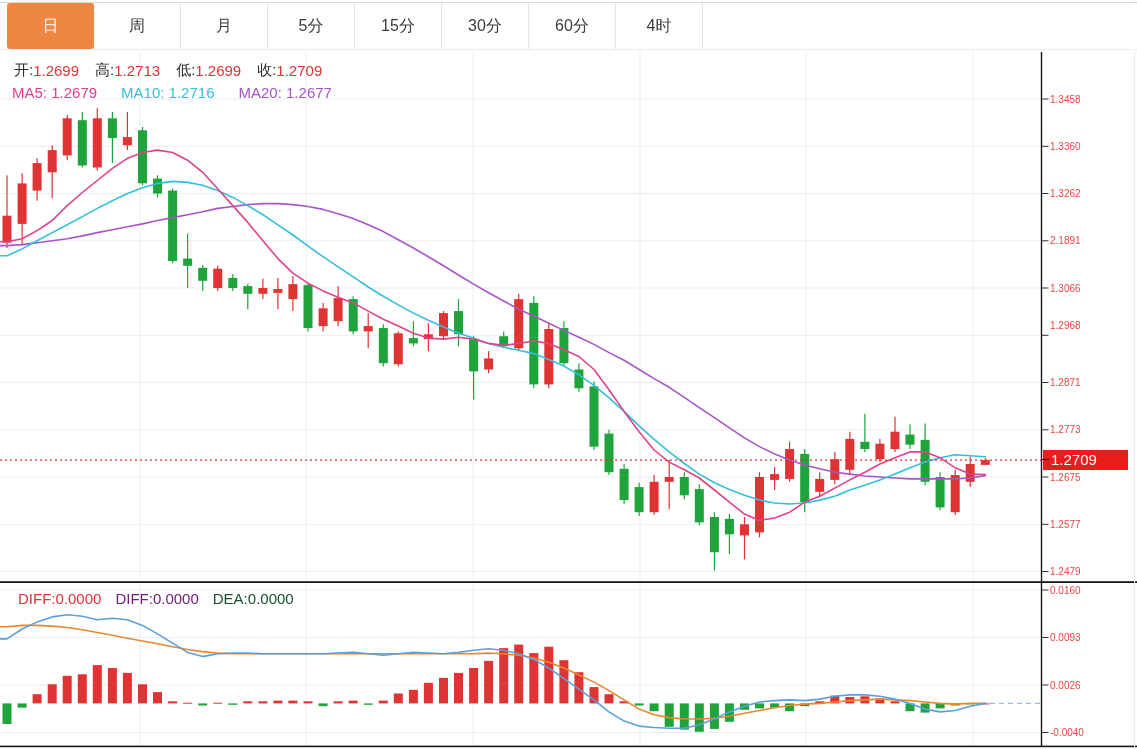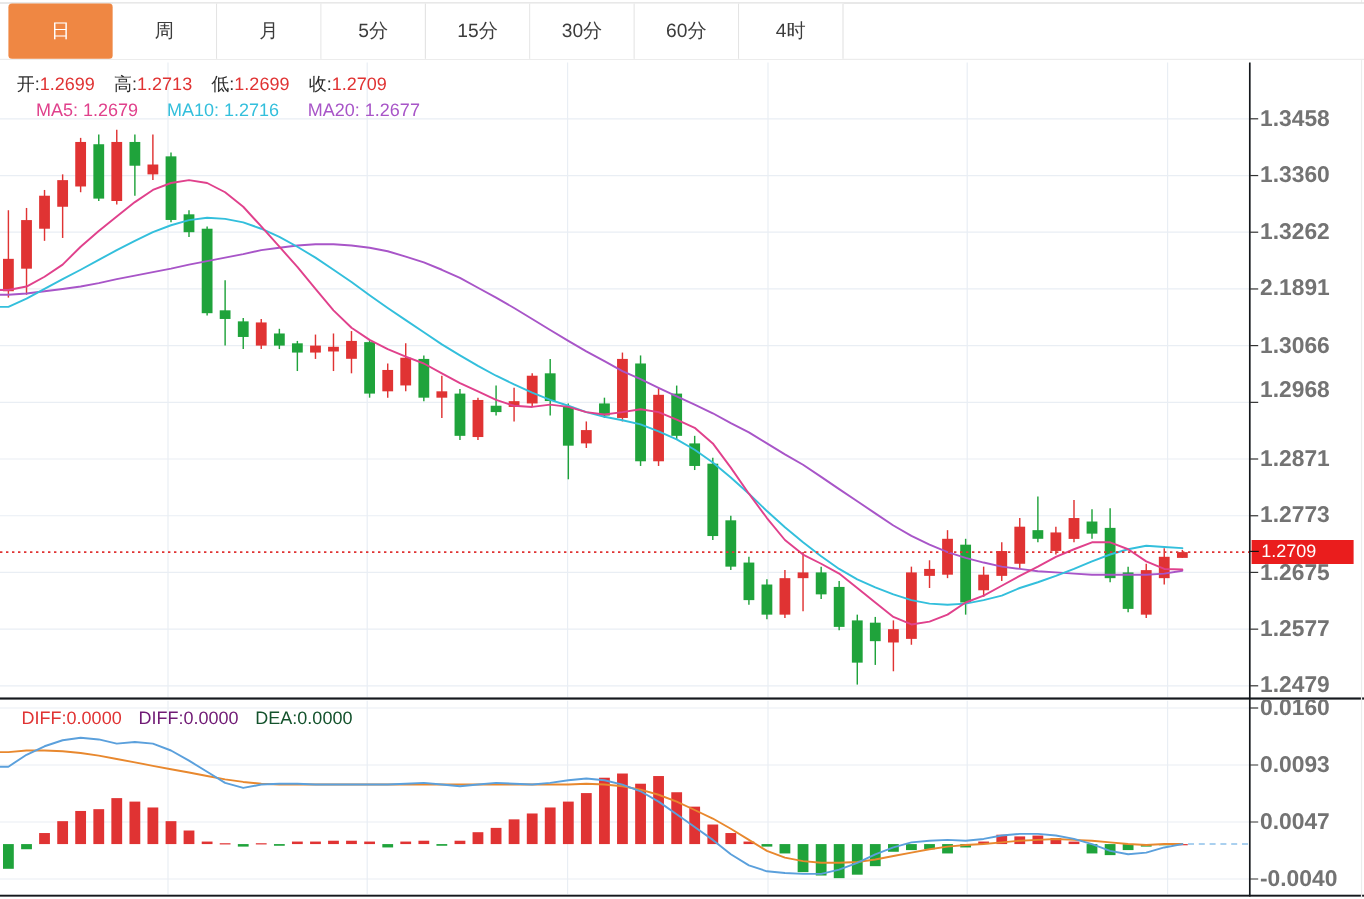--- a/index.html
+++ b/index.html
@@ -310,7 +310,7 @@
     <span class="val" style="color: rgb(224, 51, 51);">1.2709</span>
   </div>
 
-  <div class="info-row" style="left:30px;top:84px;">
+  <div class="info-row" style="left:12px;top:84px;">
     <span class="ma-item" style="color: rgb(224, 65, 140);">
       <span>MA5:</span>
       <span>1.2679</span>

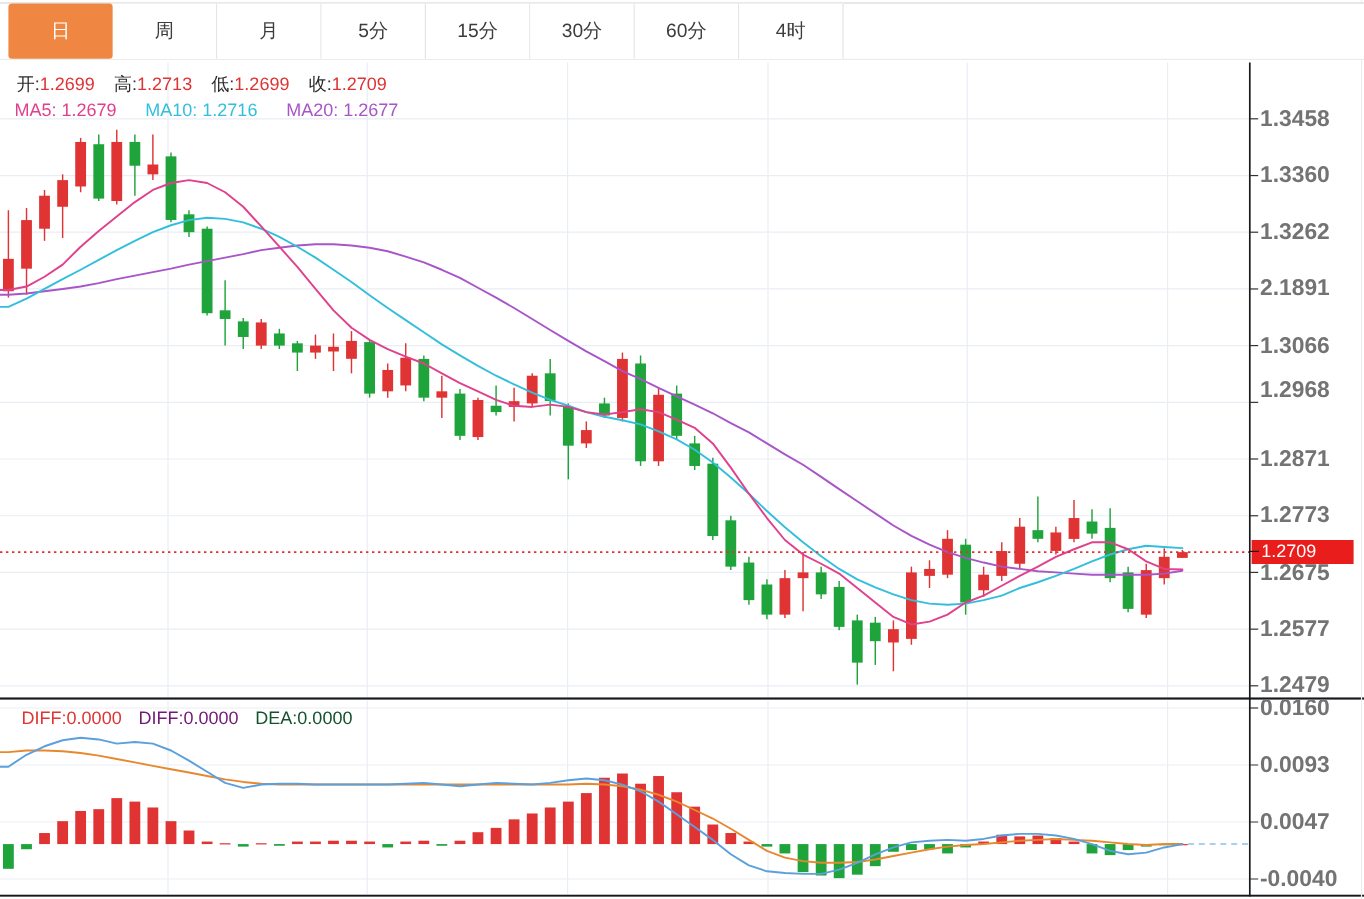--- a/index.html
+++ b/index.html
@@ -19,7 +19,7 @@
   .ma-item{margin-right:24px;}
   .macd-item{margin-right:14px;}
   
-  .axis-label{position:absolute;left:1050px;font-size:19px;color:#737373;height:17px;line-height:17px;z-index:4;font-weight:bold;}
+  .axis-label{position:absolute;left:1050px;font-size:10px;color:#ef4444;height:17px;line-height:17px;z-index:4;}
   
   .price-badge{position:absolute;left:1043px;top:450px;width:85px;height:20px;background:#ea1d1d;color:#fff;
                font-size:15px;line-height:20px;padding-left:8px;box-sizing:border-box;z-index:6;}

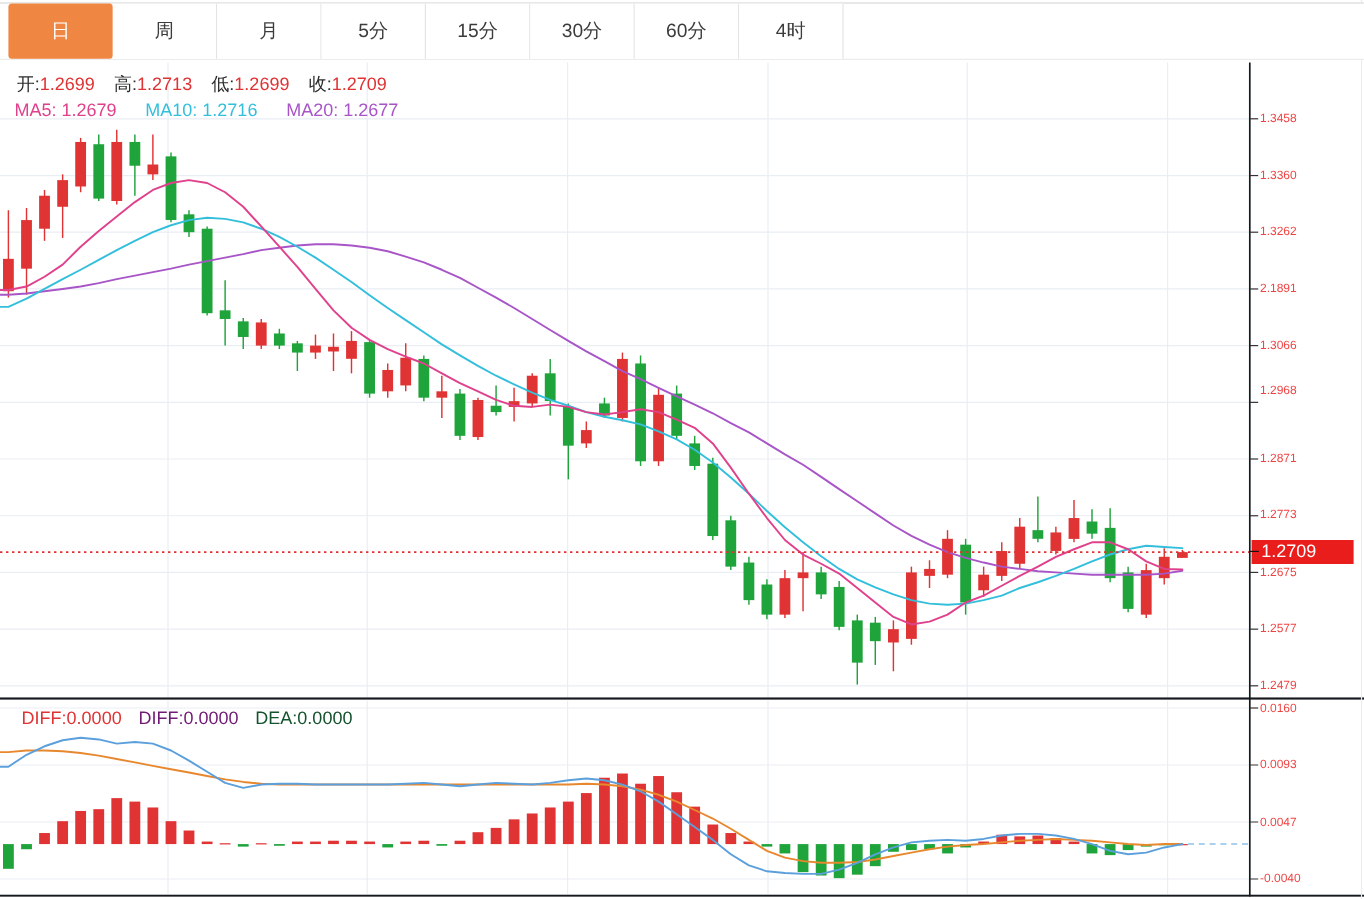--- a/index.html
+++ b/index.html
@@ -356,7 +356,7 @@
       <div class="axis-label" style="top: 563px;">1.2479</div>
       <div class="axis-label" style="top: 581.5px;">0.0160</div>
       <div class="axis-label" style="top: 629px;">0.0093</div>
-      <div class="axis-label" style="top: 676.5px;">0.0047</div>
+      <div class="axis-label" style="top: 676.5px;">0.0026</div>
       <div class="axis-label" style="top: 724px;">-0.0040</div>
     </div>
 </div>

